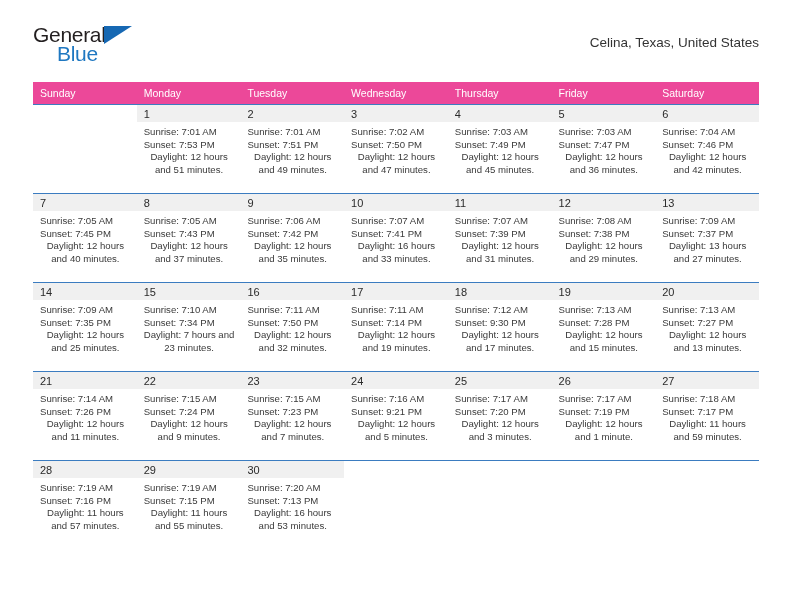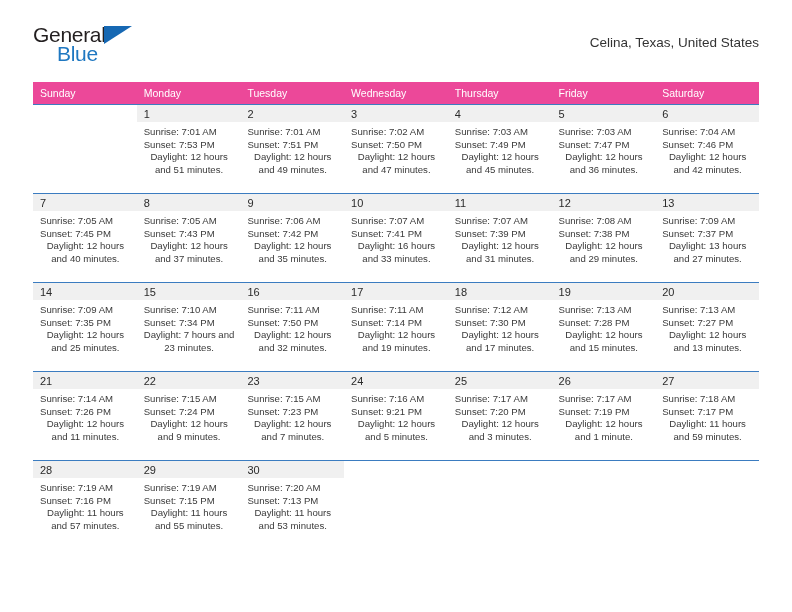--- a/index.html
+++ b/index.html
@@ -319,7 +319,7 @@
             <div class="daynum">18</div>
             <div class="cell-body">
               <div>Sunrise: 7:12 AM</div>
-              <div>Sunset: 7:30 PM</div>
+              <div>Sunset: 9:30 PM</div>
               <div class="daylight">Daylight: 12 hours and 17 minutes.</div>
             </div>
           </td>

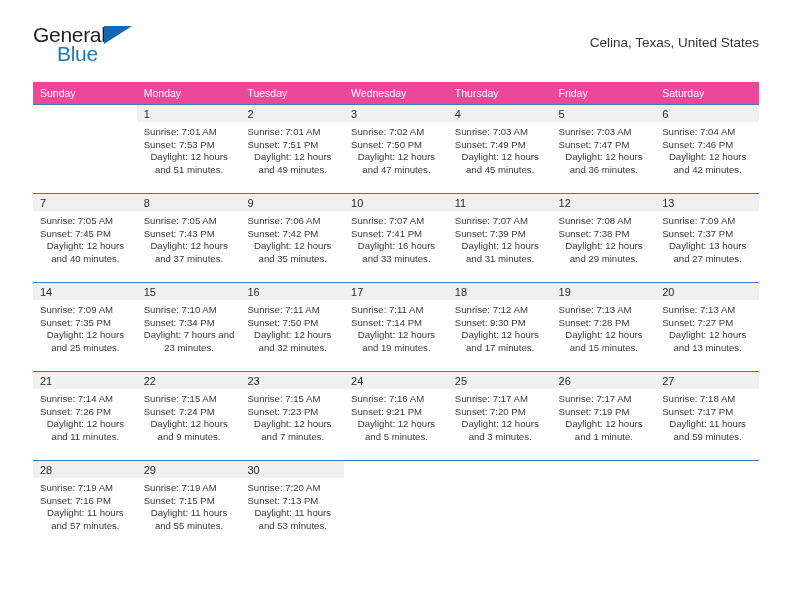--- a/index.html
+++ b/index.html
@@ -420,7 +420,7 @@
             <div class="cell-body">
               <div>Sunrise: 7:20 AM</div>
               <div>Sunset: 7:13 PM</div>
-              <div class="daylight">Daylight: 11 hours and 53 minutes.</div>
+              <div class="daylight">Daylight: 16 hours and 53 minutes.</div>
             </div>
           </td>
           <td class="day-cell blank">

